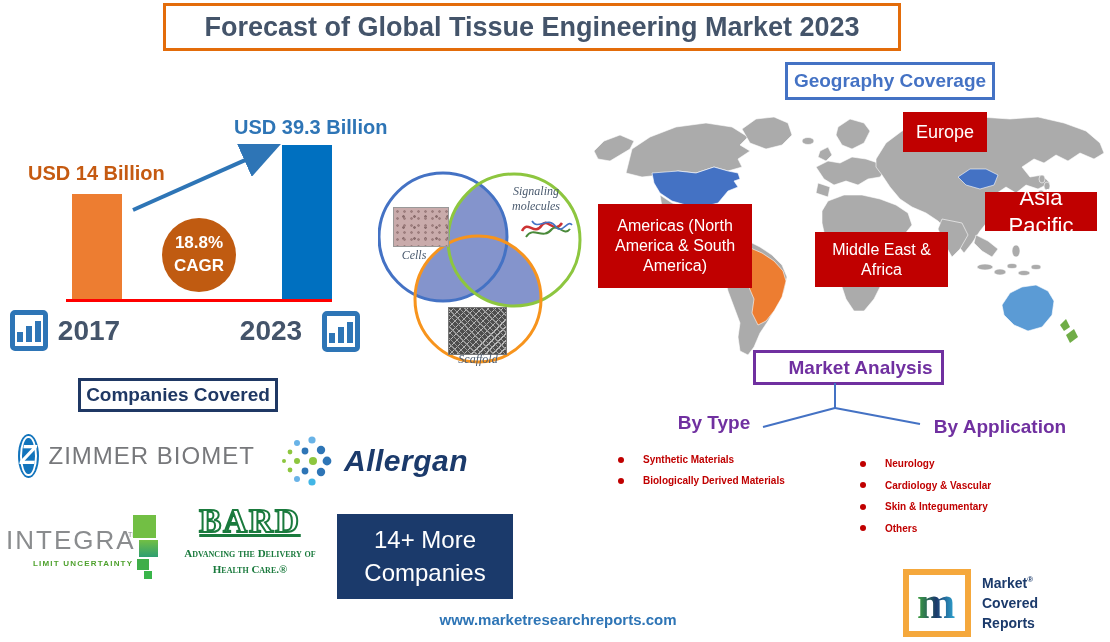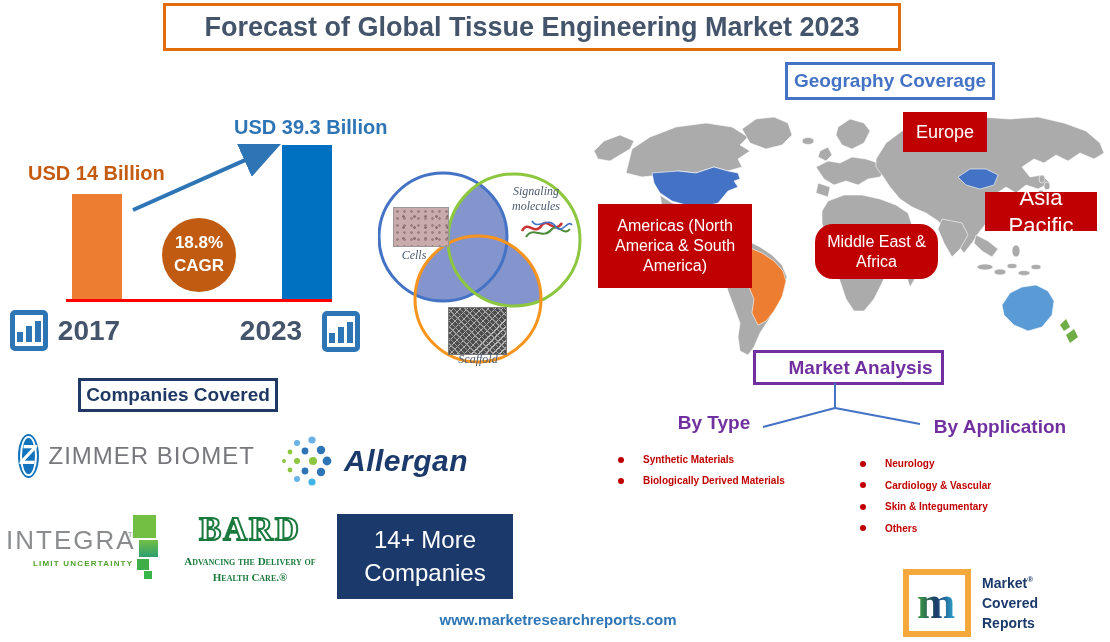--- a/index.html
+++ b/index.html
@@ -56,7 +56,7 @@
   .region-europe{left:903px;top:112px;width:84px;height:40px;font-size:18px;}
   .region-apac{left:985px;top:192px;width:112px;height:39px;font-size:22px;}
   .region-americas{left:598px;top:204px;width:154px;height:84px;padding:0 6px;box-sizing:border-box;}
-  .region-mea{left:815px;top:224px;width:123px;height:55px;border-radius:18px;}
+  .region-mea{left:815px;top:232px;width:133px;height:55px;}
 
   
   .by-head{color:#7030A0;font-weight:bold;font-size:19px;}

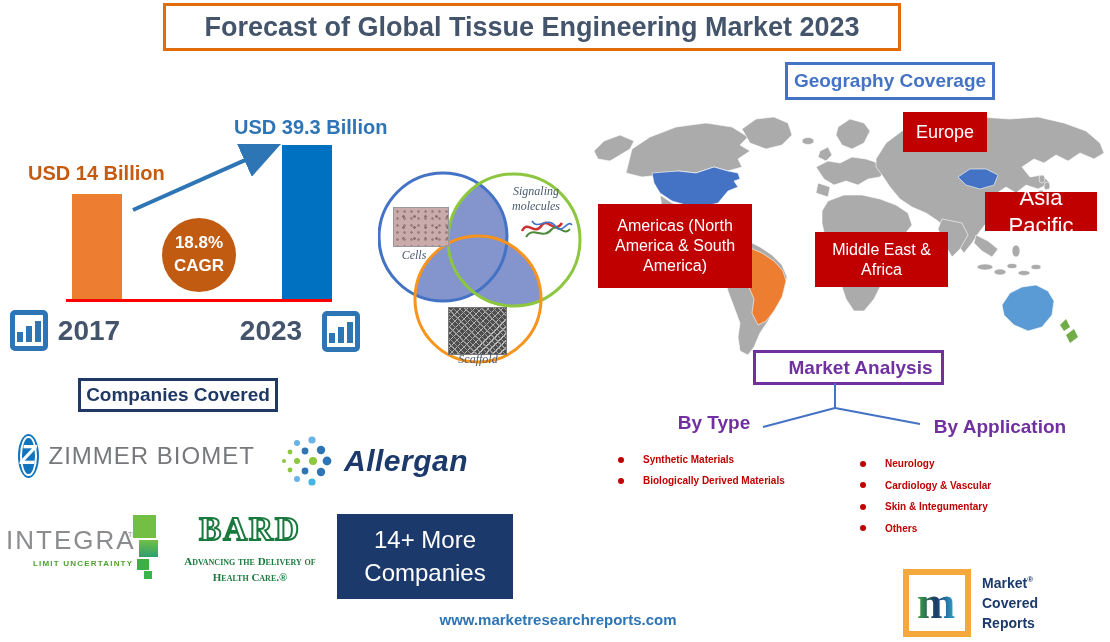--- a/index.html
+++ b/index.html
@@ -92,8 +92,8 @@
   .sq4{left:144px;top:68px;width:8px;height:8px;background:#39B54A;}
 
   .bard{left:172px;top:503px;width:156px;height:99px;display:flex;flex-direction:column;align-items:center;}
-  .bard-name{margin-top:8px;font-weight:800;font-size:33px;letter-spacing:2px;color:#fff;
-             -webkit-text-stroke:2px #1A7A3D;font-family:"Liberation Serif",serif;}
+  .bard-name{font-weight:800;font-size:33px;letter-spacing:2px;color:#fff;
+             -webkit-text-stroke:2px #1A7A3D;font-family:"Liberation Serif",serif;text-decoration:underline;}
   .bard-tag{margin-top:6px;color:#1A7A3D;font-weight:bold;font-variant:small-caps;
             font-family:"Liberation Serif",serif;font-size:11px;text-align:center;line-height:1.45;}
 

